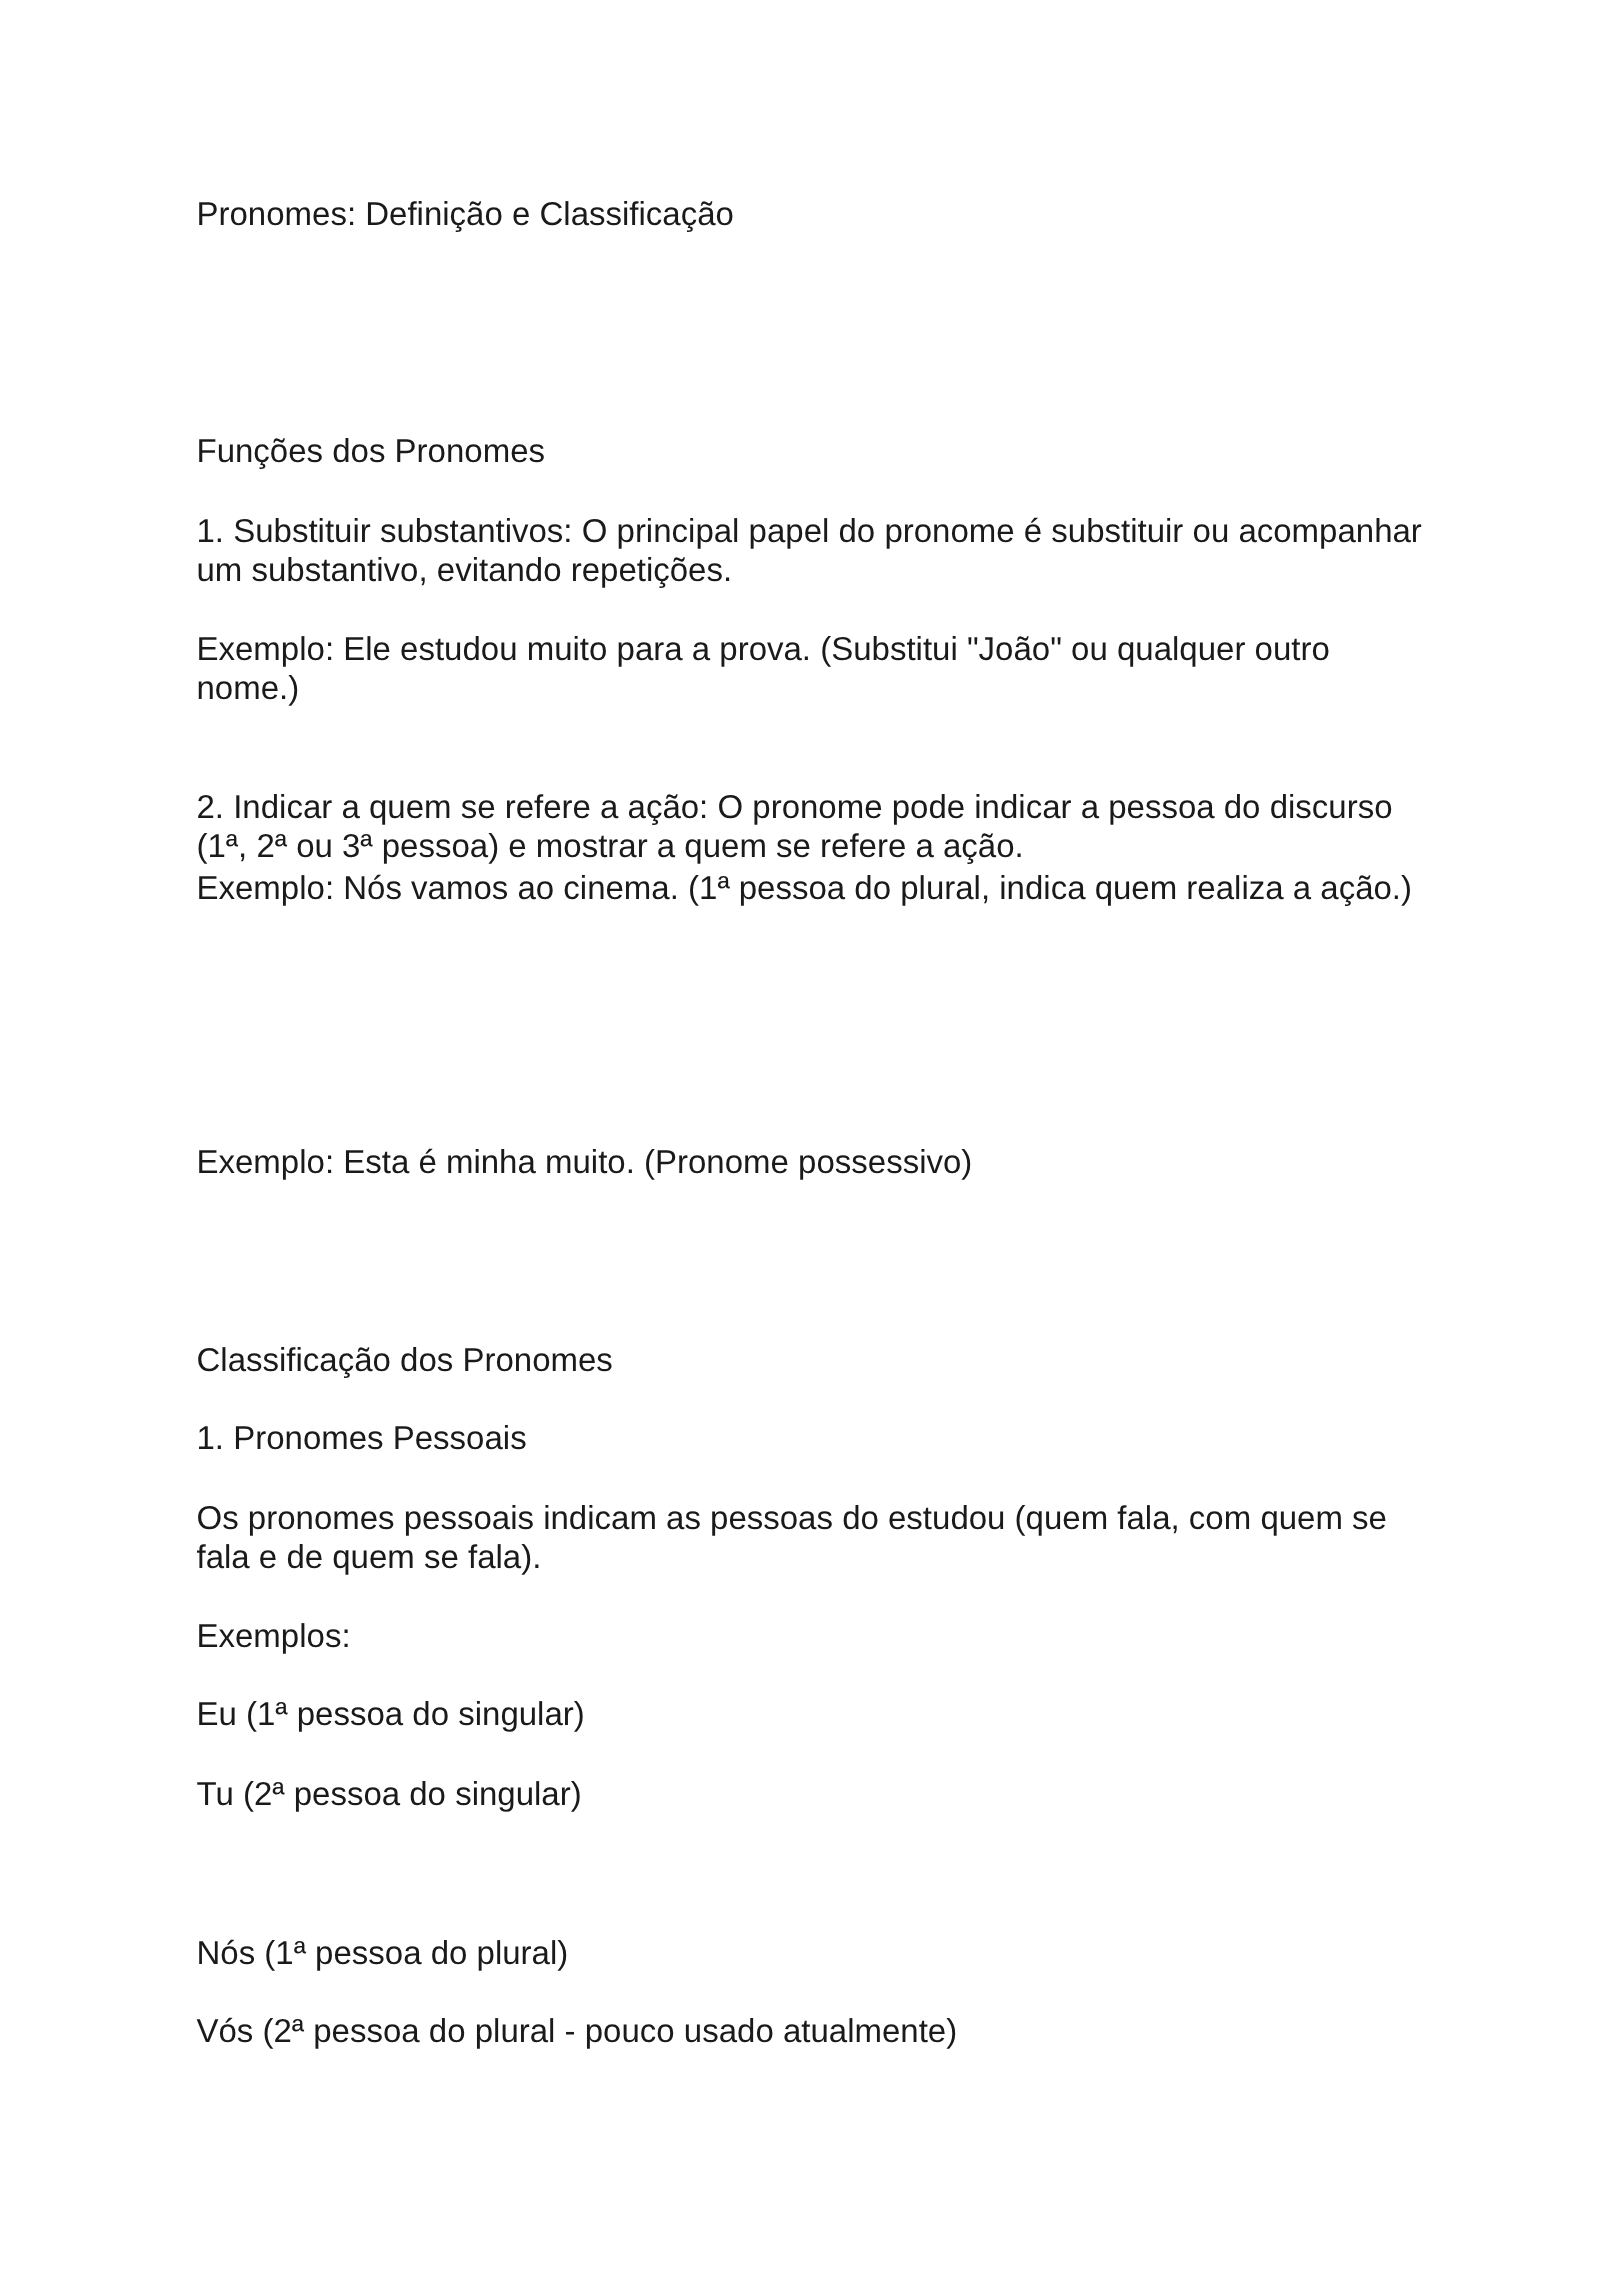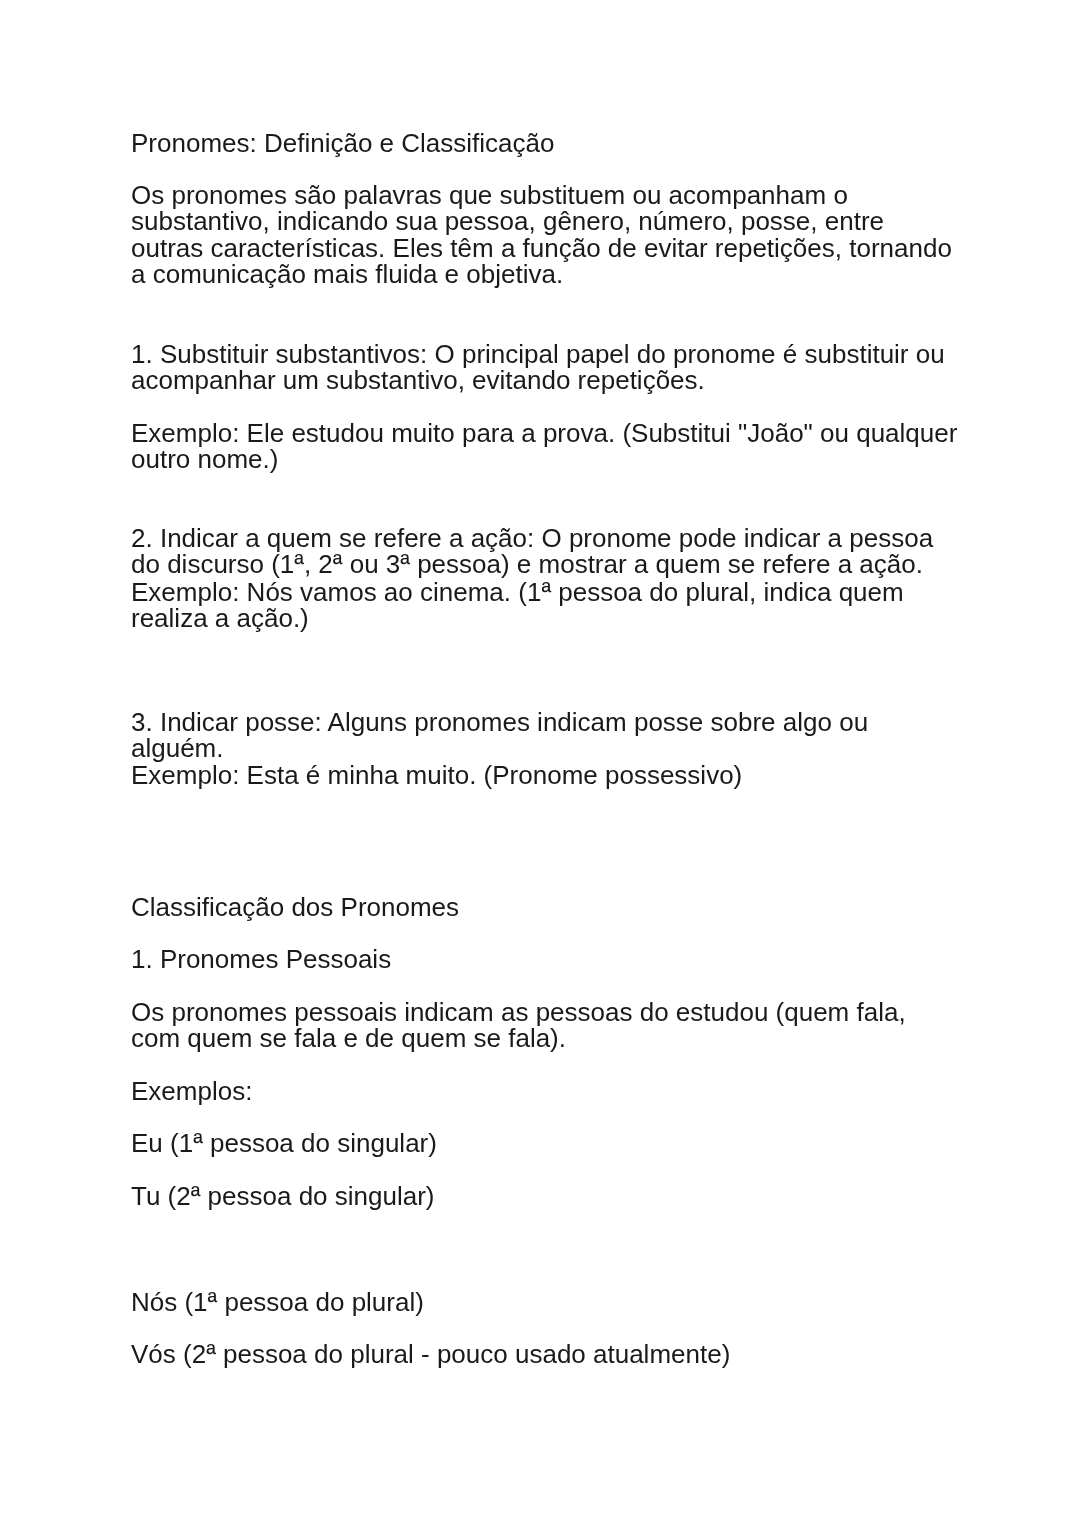--- a/index.html
+++ b/index.html
@@ -6,7 +6,7 @@
   body { width: 1080px; height: 1525px; position: relative; overflow: hidden;
          font-family: "Liberation Sans", sans-serif; color: #1a1a1a; }
   .page { position: absolute; left: 0; top: 0; width: 1080px; height: 1525px; background: #ffffff; }
-  .blk { position: absolute; left: 131px; width: 830px; font-size: 26px; line-height: 26.3px;
+  .blk { position: absolute; left: 131px; width: 830px; font-size: 22px; line-height: 26.3px;
          margin: 0; white-space: normal; }
 </style>
 </head>

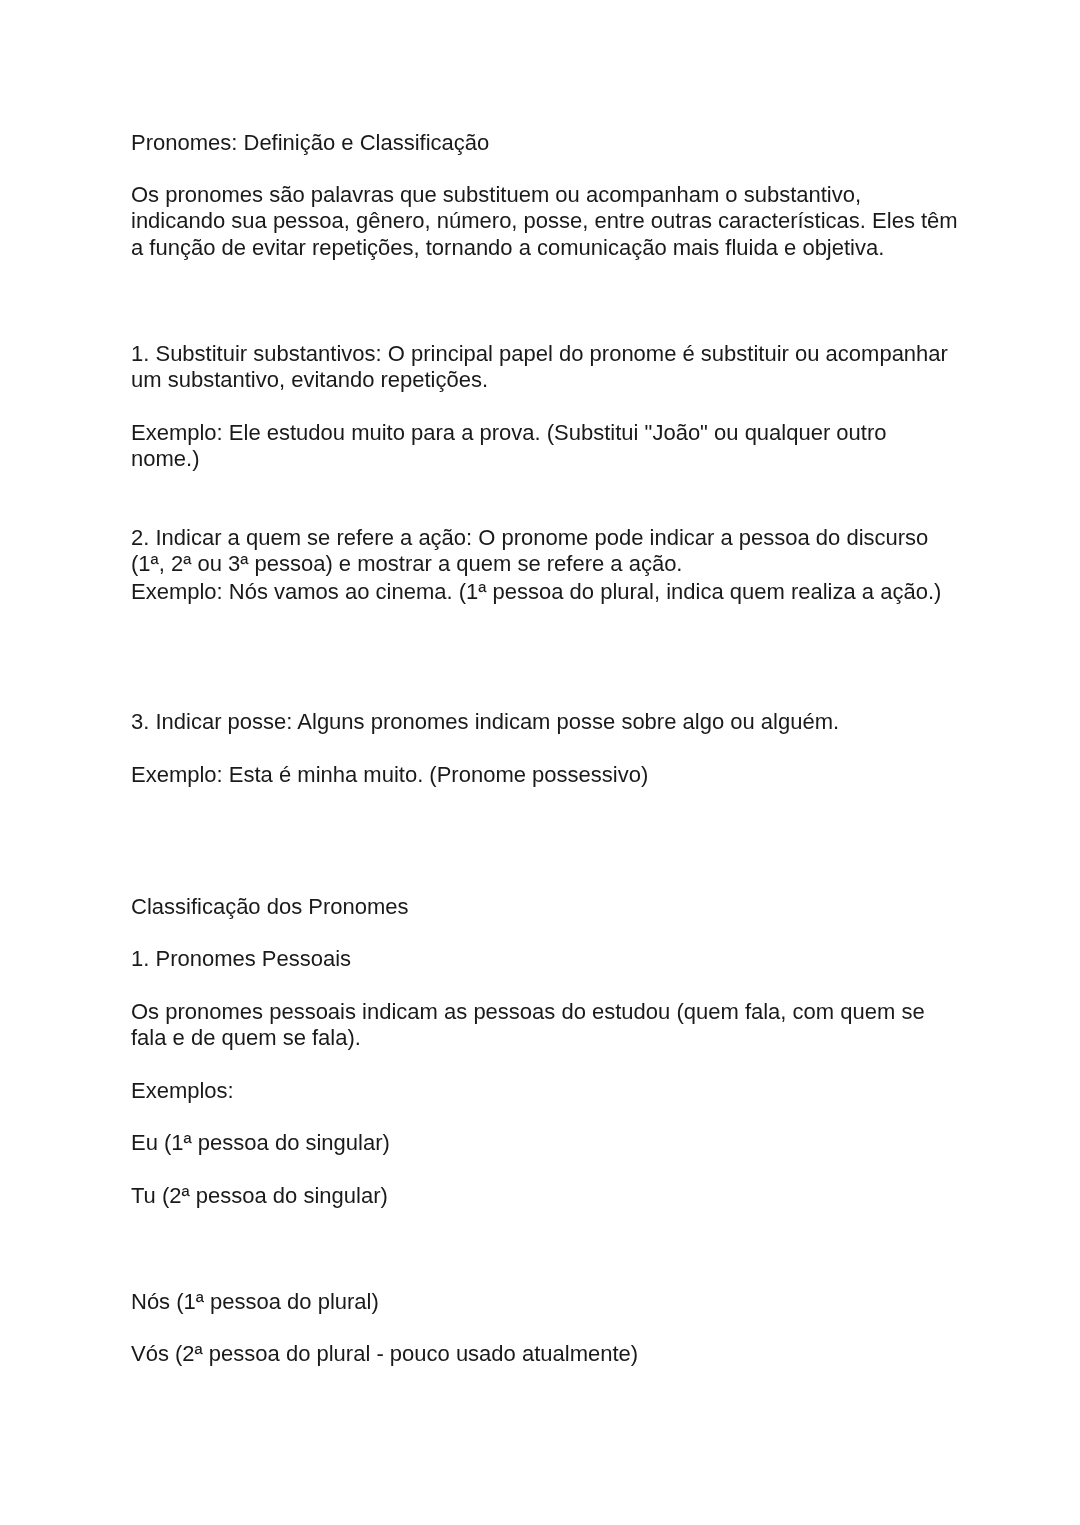--- a/index.html
+++ b/index.html
@@ -14,7 +14,6 @@
 
 <div class="page">
   <p class="blk" style="top:130px">Pronomes: Definição e Classificação</p>
-  <p class="blk" style="top:182px">Os pronomes são palavras que substituem ou acompanham o substantivo, indicando sua pessoa, gênero, número, posse, entre outras características. Eles têm a função de evitar repetições, tornando a comunicação mais fluida e objetiva.</p>
 
 
   <p class="blk" style="top:341px">1. Substituir substantivos: O principal papel do pronome é substituir ou acompanhar um substantivo, evitando repetições.</p>

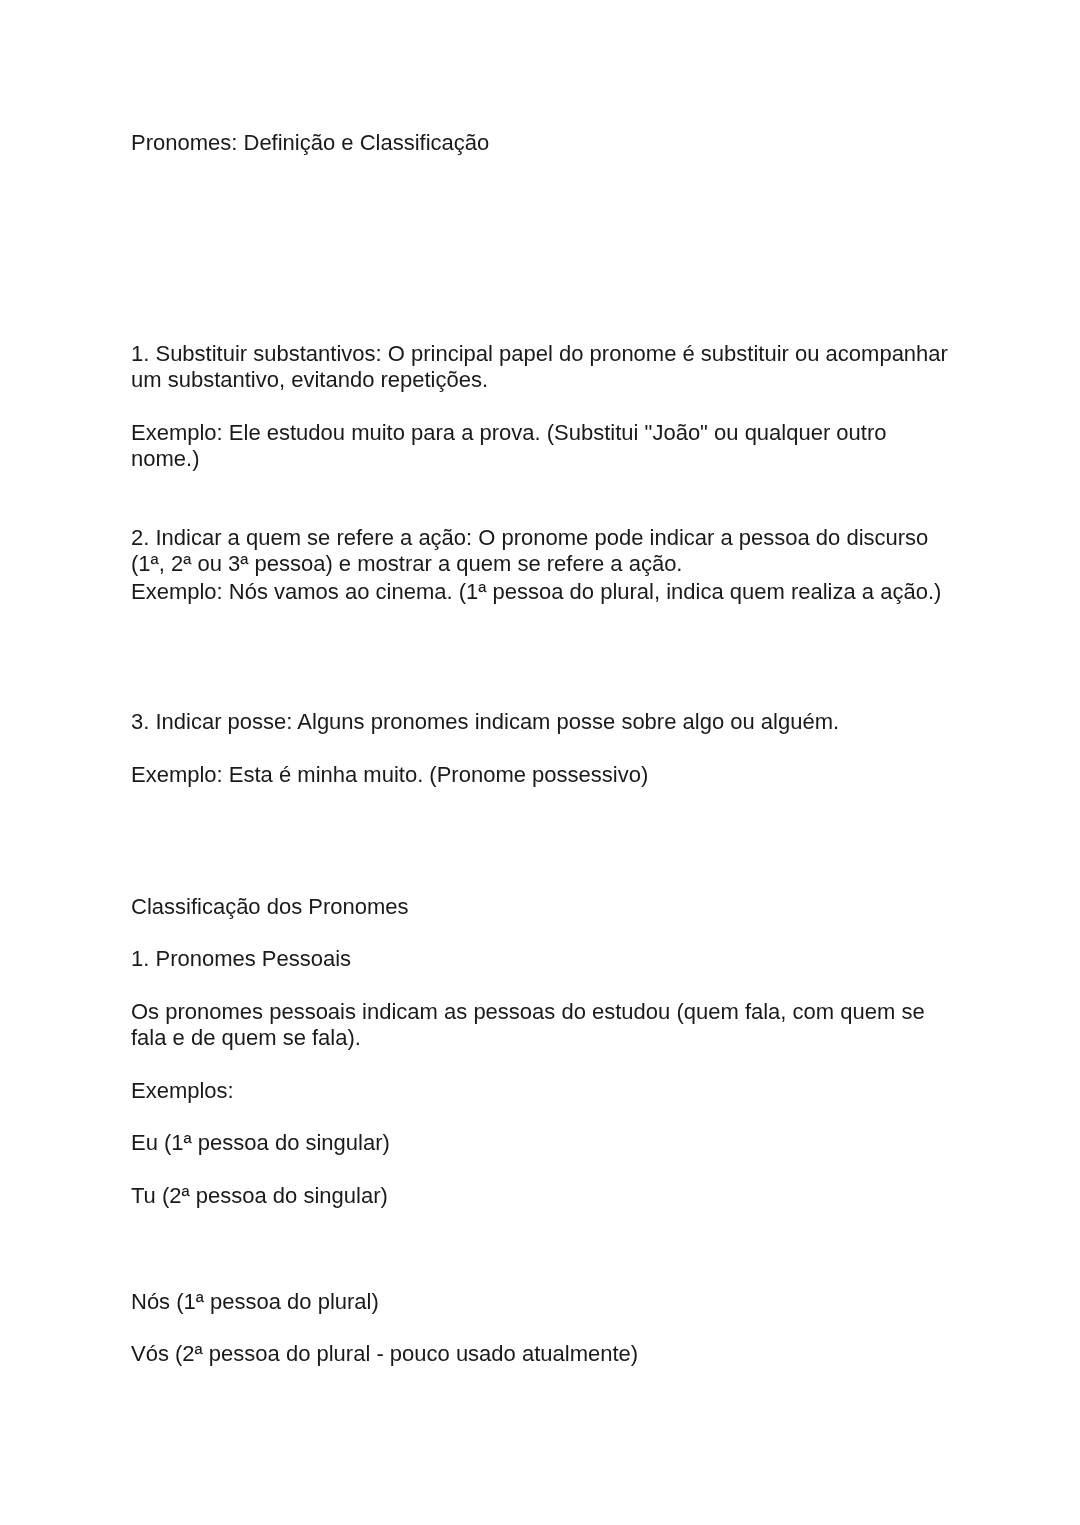--- a/index.html
+++ b/index.html
@@ -15,6 +15,7 @@
 <div class="page">
   <p class="blk" style="top:130px">Pronomes: Definição e Classificação</p>
 
+  <p class="blk" style="top:288px">Funções dos Pronomes</p>
 
   <p class="blk" style="top:341px">1. Substituir substantivos: O principal papel do pronome é substituir ou acompanhar um substantivo, evitando repetições.</p>
   <p class="blk" style="top:420px">Exemplo: Ele estudou muito para a prova. (Substitui "João" ou qualquer outro nome.)</p>

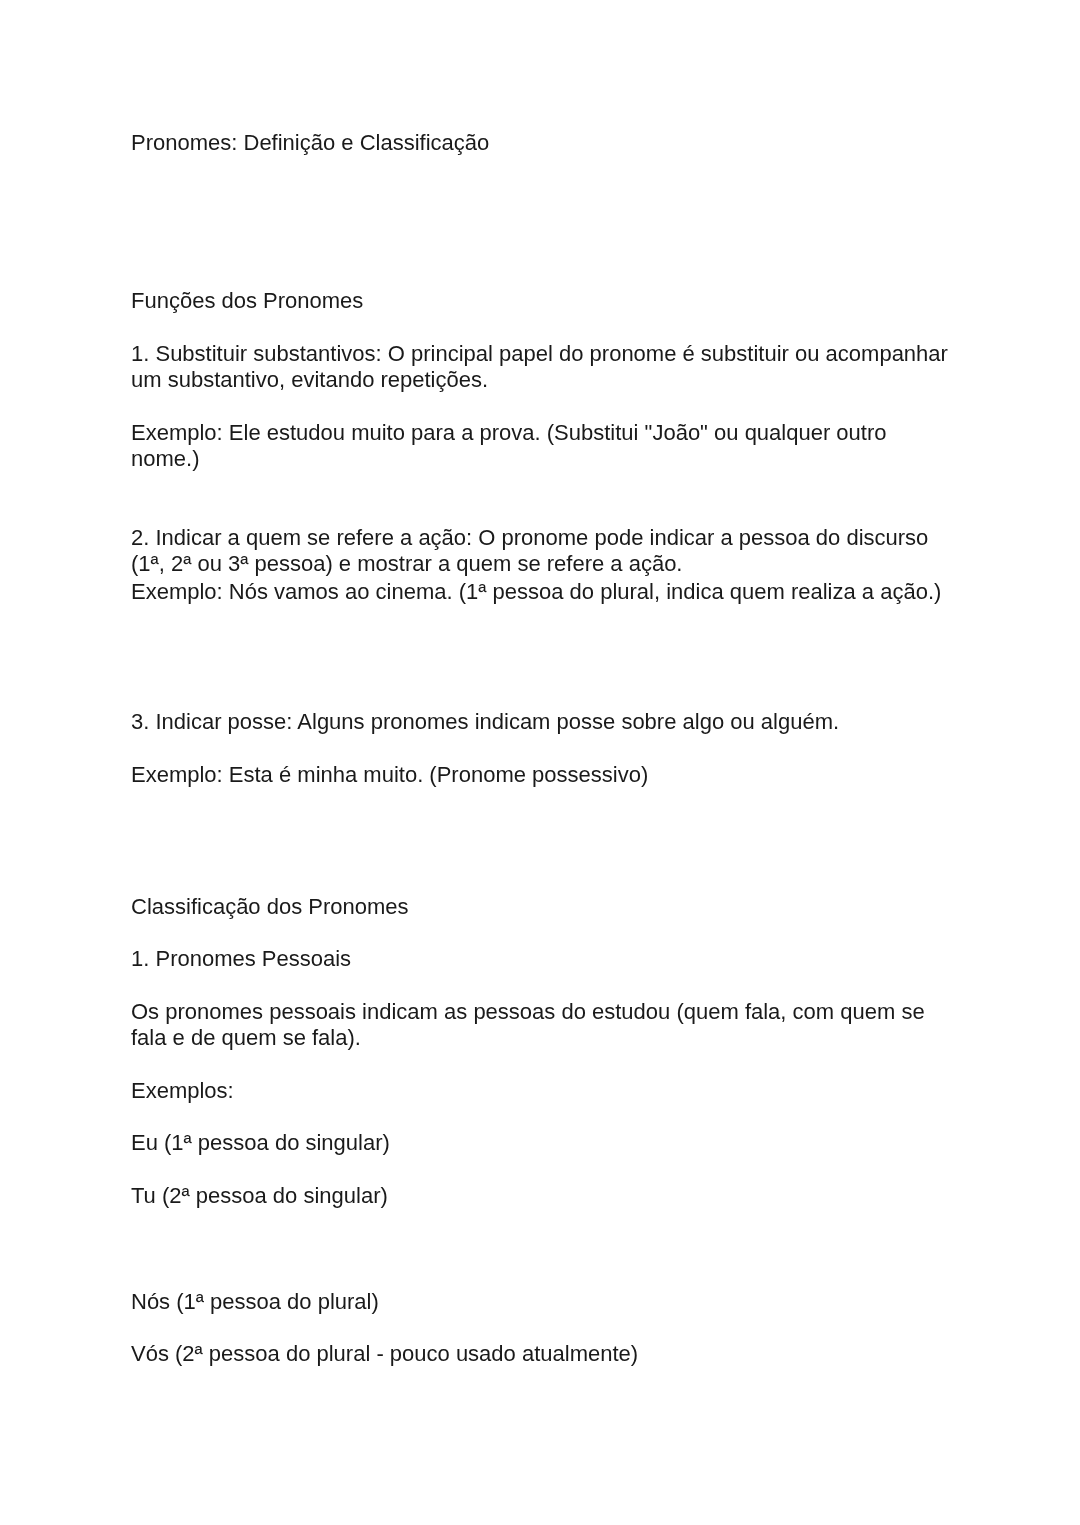--- a/index.html
+++ b/index.html
@@ -23,7 +23,6 @@
   <p class="blk" style="top:525px">2. Indicar a quem se refere a ação: O pronome pode indicar a pessoa do discurso (1ª, 2ª ou 3ª pessoa) e mostrar a quem se refere a ação.</p>
   <p class="blk" style="top:579px">Exemplo: Nós vamos ao cinema. (1ª pessoa do plural, indica quem realiza a ação.)</p>
 
-  <p class="blk" style="top:709px">3. Indicar posse: Alguns pronomes indicam posse sobre algo ou alguém.</p>
   <p class="blk" style="top:762px">Exemplo: Esta é minha muito. (Pronome possessivo)</p>
 
   <p class="blk" style="top:894px">Classificação dos Pronomes</p>

